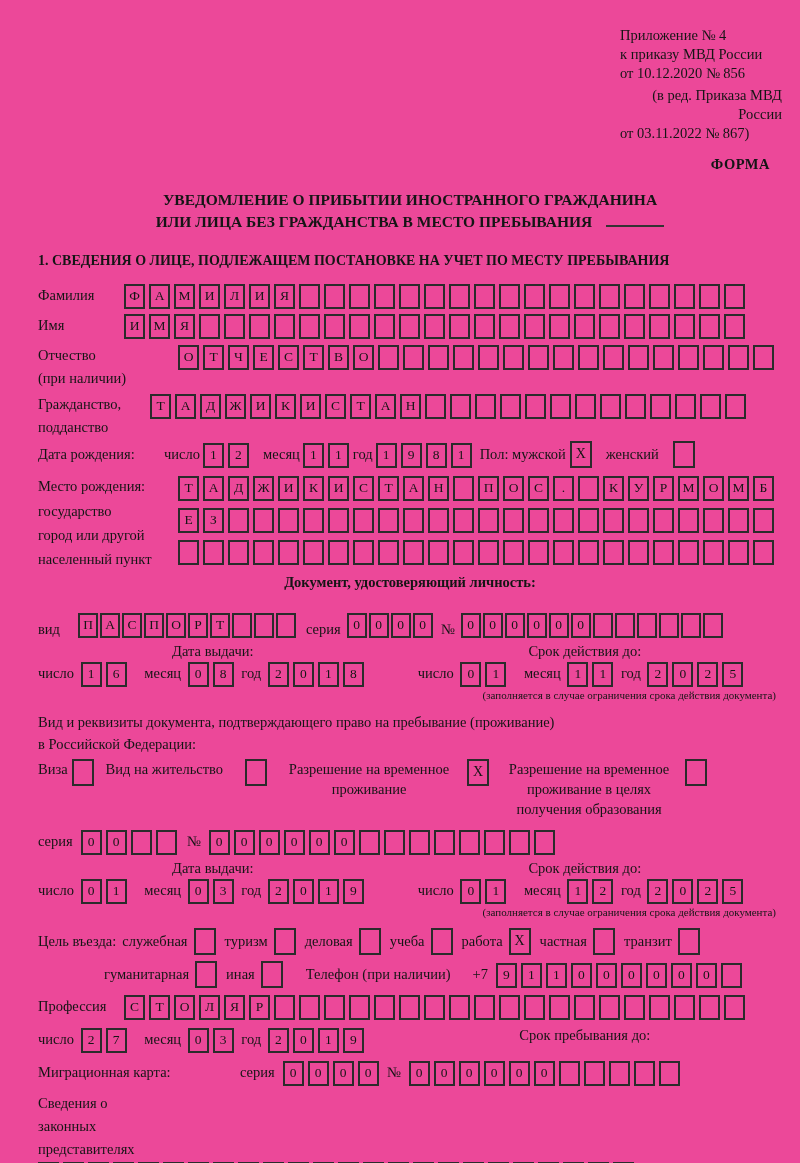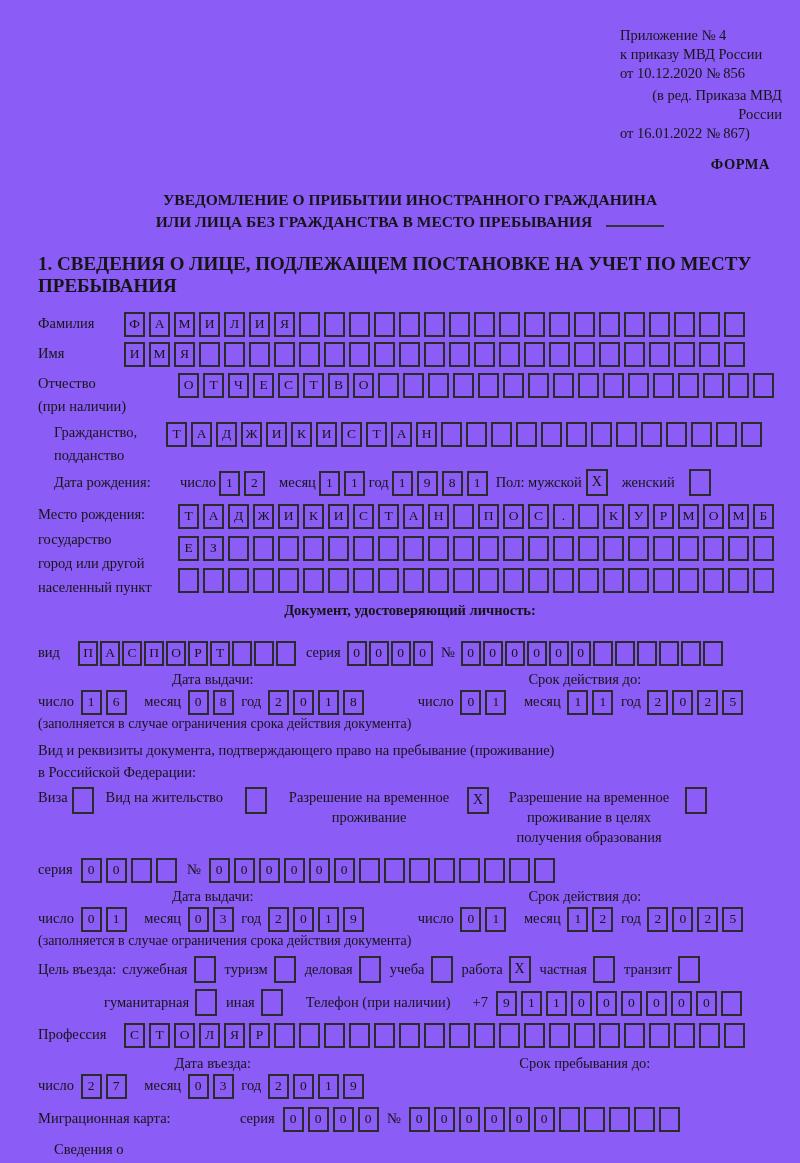--- a/index.html
+++ b/index.html
@@ -7,7 +7,7 @@
     width:800px;height:1163px;box-sizing:border-box;
     padding:26px 18px 8px 38px;
     font-family:"Liberation Serif","DejaVu Serif",serif;
-    font-size:14.5px;color:#151515;background:#8b5cf6;
+    font-size:14.5px;color:#151515;background:#ec4899;
     position:relative;overflow:hidden;
   }
   

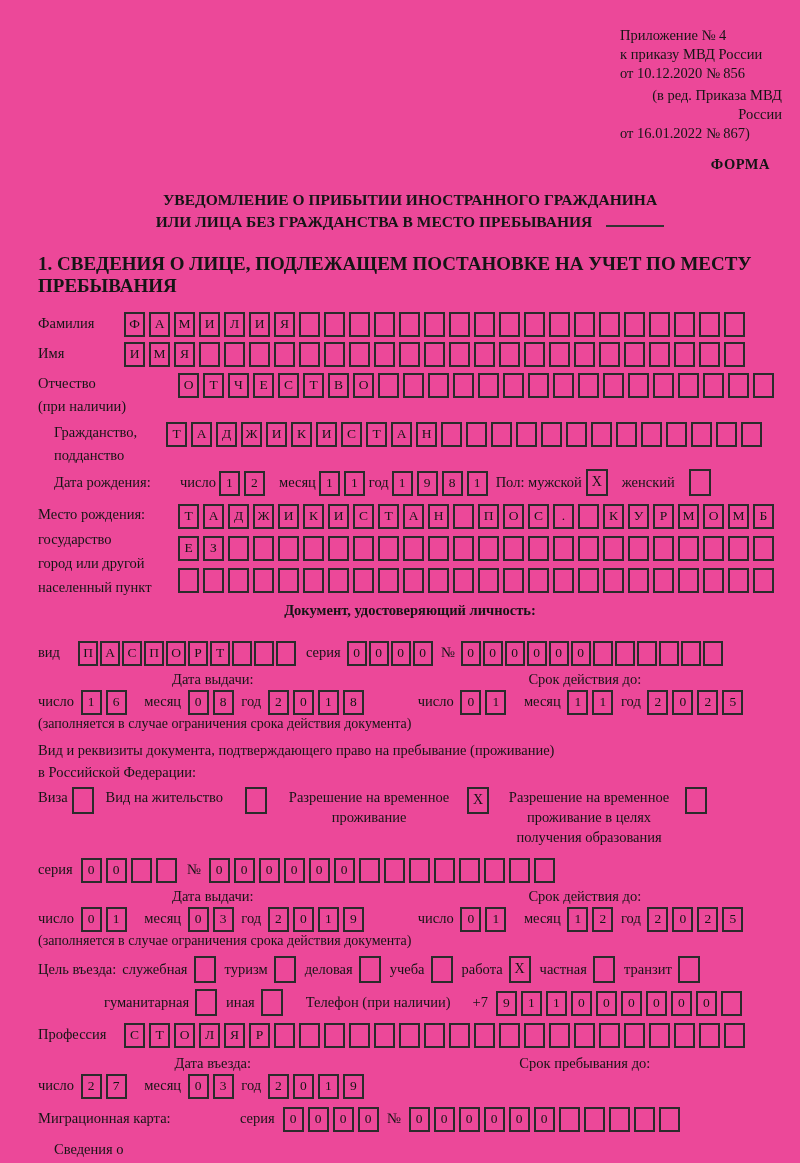--- a/index.html
+++ b/index.html
@@ -68,7 +68,7 @@
     <div>к приказу МВД России</div>
     <div>от 10.12.2020 № 856</div>
     <div class="ed">(в ред. Приказа МВД России</div>
-    <div>от 16.01.2022 № 867)</div>
+    <div>от 03.11.2022 № 867)</div>
   </div>
 
   <div class="forma">ФОРМА</div>

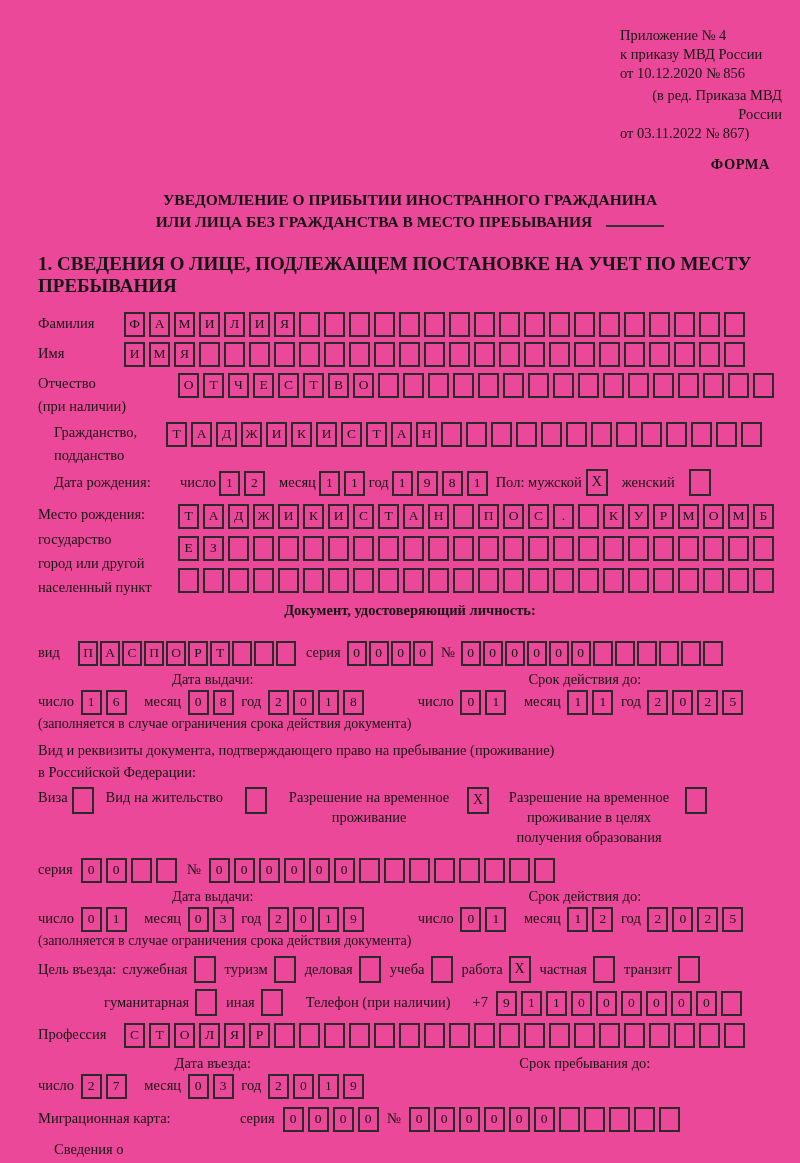--- a/index.html
+++ b/index.html
@@ -33,7 +33,7 @@
   .forma{margin-top:13px;text-align:right;font-weight:bold;padding-right:12px;letter-spacing:.5px;}
   .title{margin-top:16px;text-align:center;font-weight:bold;font-size:15.5px;line-height:22px;}
   .title .blank{display:inline-block;width:58px;border-bottom:2px solid #333;height:14px;margin-left:14px;}
-  .sech{margin-top:20px;margin-bottom:14px;font-weight:bold;font-size:19px;}
+  .sech{margin-top:20px;margin-bottom:14px;font-weight:bold;font-size:14px;}
   .stack{display:flex;flex-direction:column;gap:6px;}
   .center-b{text-align:center;font-weight:bold;margin:3px 0 5px 0;}
   .dates{display:flex;margin-top:2px;}

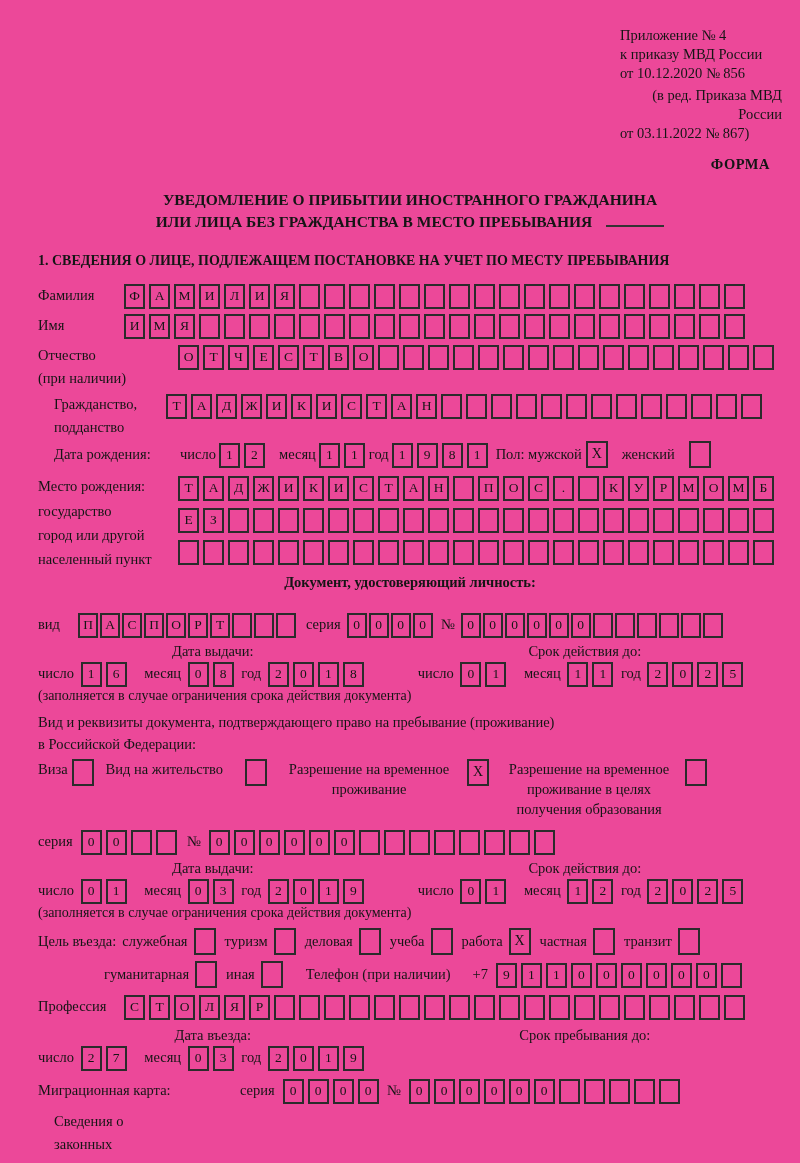--- a/index.html
+++ b/index.html
@@ -27,7 +27,7 @@
   .row{display:flex;align-items:flex-start;margin-bottom:4px;}
   .lbl{flex:none;line-height:25px;}
   .lblcol{flex:none;line-height:20px;}
-  .w86{width:86px;} .w112{width:112px;margin-left:16px;} .w140{width:140px;}
+  .w86{width:86px;} .w112{width:112px;} .w140{width:140px;}
   .annex{margin-left:582px;line-height:19px;}
   .annex .ed{margin-top:3px;text-align:right;}
   .forma{margin-top:13px;text-align:right;font-weight:bold;padding-right:12px;letter-spacing:.5px;}

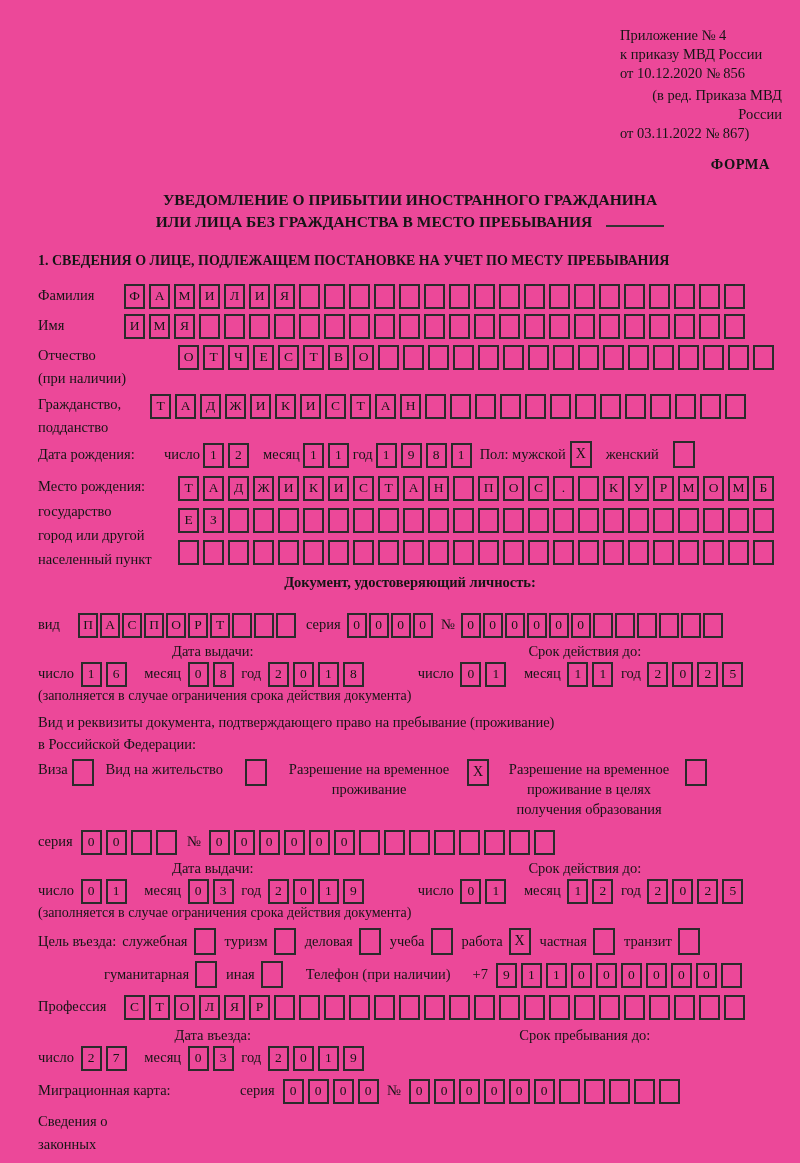--- a/index.html
+++ b/index.html
@@ -136,7 +136,7 @@
 
   <div class="center-b">Документ, удостоверяющий личность:</div>
 
-  <div class="row tight" style="align-items:center;margin-top:20px;">
+  <div class="row tight" style="align-items:flex-end;margin-top:20px;">
     <span style="width:40px;">вид</span>
     <span class="cells"><span class="cell">П</span><span class="cell">А</span><span class="cell">С</span><span class="cell">П</span><span class="cell">О</span><span class="cell">Р</span><span class="cell">Т</span><span class="cell"></span><span class="cell"></span><span class="cell"></span></span>
     <span style="margin:0 6px 0 8px;">серия</span>

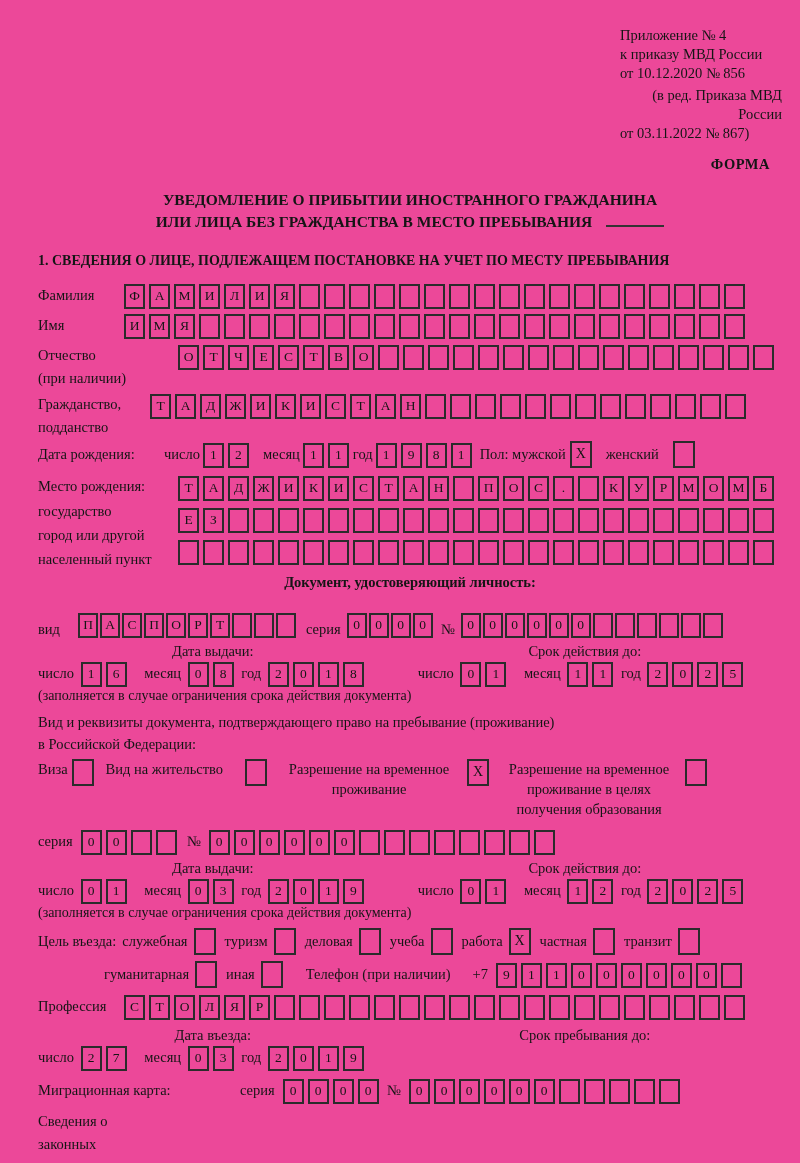--- a/index.html
+++ b/index.html
@@ -42,7 +42,7 @@
   .dline{white-space:nowrap;line-height:27px;}
   .dl{margin-right:3px;}
   .dl.m{margin-left:10px;}
-  .dnote{font-size:14px;line-height:15px;margin:1px 6px 8px 0;}
+  .dnote{text-align:right;font-size:11px;line-height:15px;margin:1px 6px 8px 0;}
   .intro{line-height:22px;}
   .opts{display:flex;align-items:flex-start;margin:4px 0 10px 0;}
   .opt{display:flex;align-items:flex-start;margin-right:12px;}

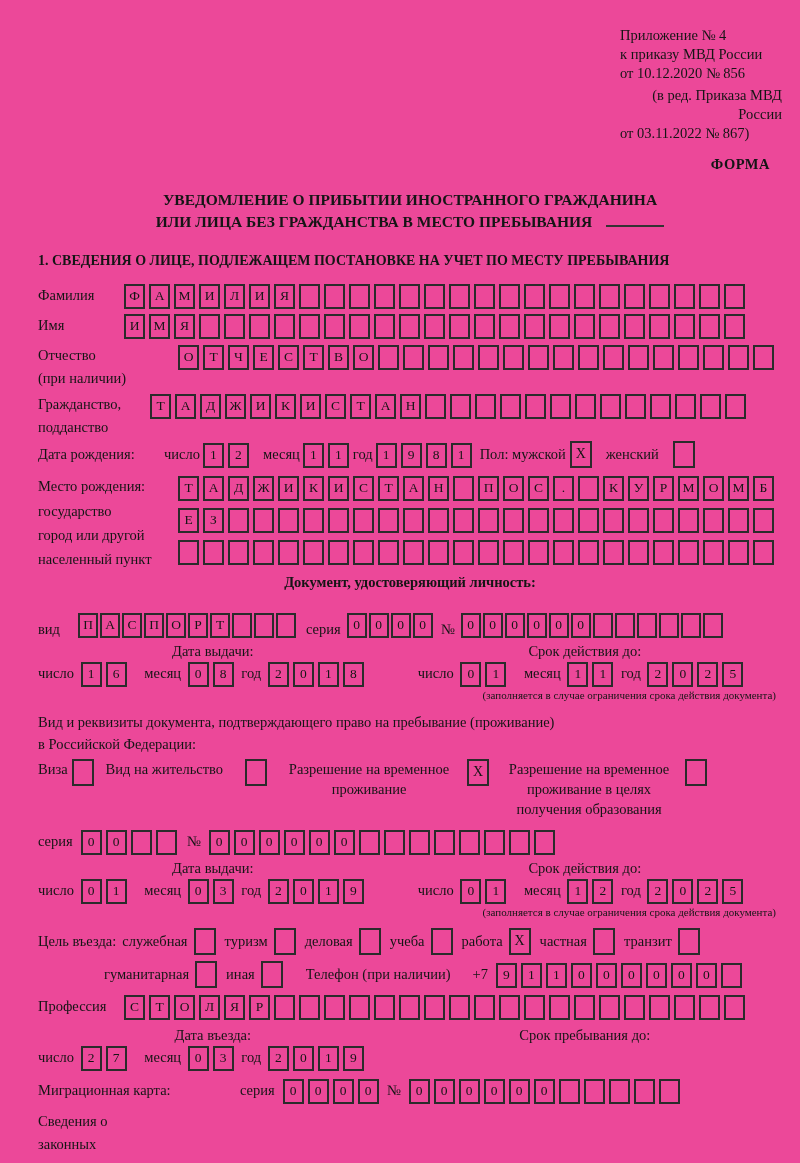--- a/index.html
+++ b/index.html
@@ -279,7 +279,6 @@
 
   <div class="dates" style="margin-top:6px;">
     <div class="dhalf">
-      <div class="dhead">Дата въезда:</div>
       <div class="dline">
         <span class="dl">число</span>
         <span class="cells"><span class="cell">2</span><span class="cell">7</span></span>

